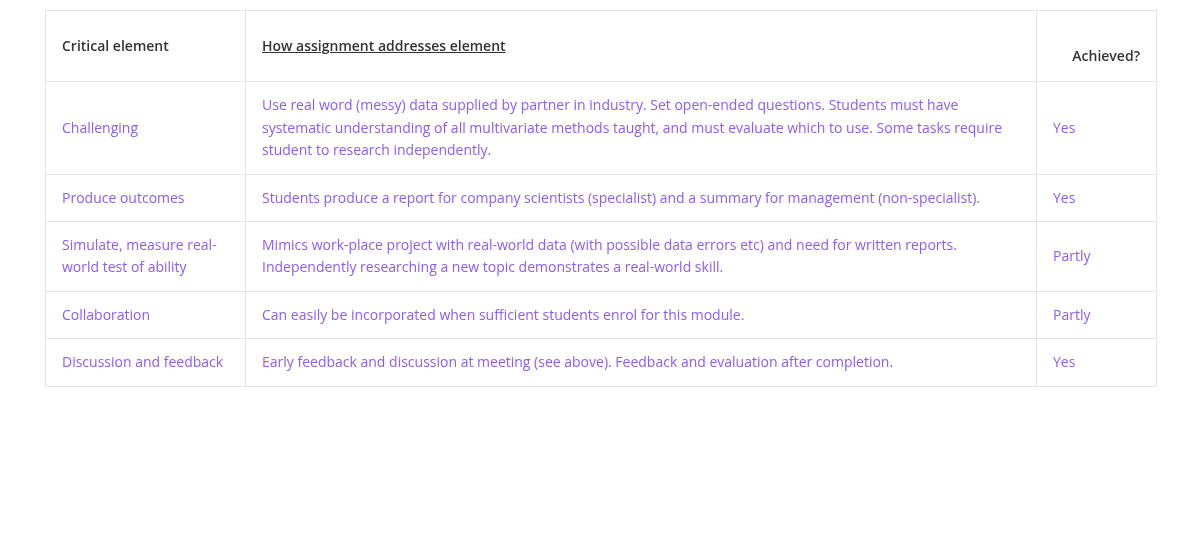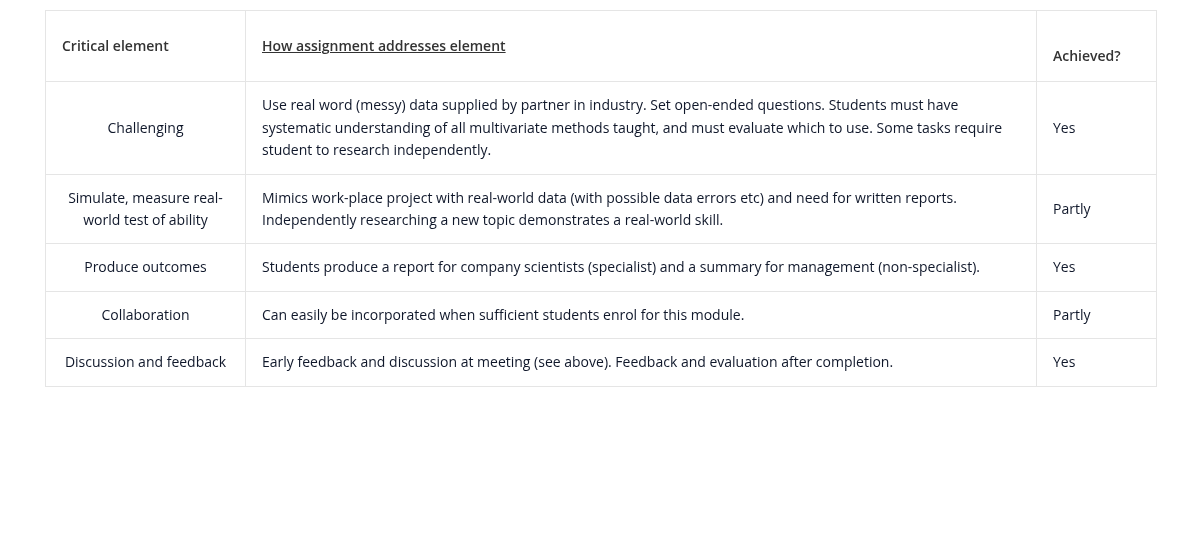--- a/index.html
+++ b/index.html
@@ -43,6 +43,7 @@
       width: 120px;
       vertical-align: bottom;
       padding-top: 34px;
+      text-align: right;
     }
     td {
       color: #0f172a;

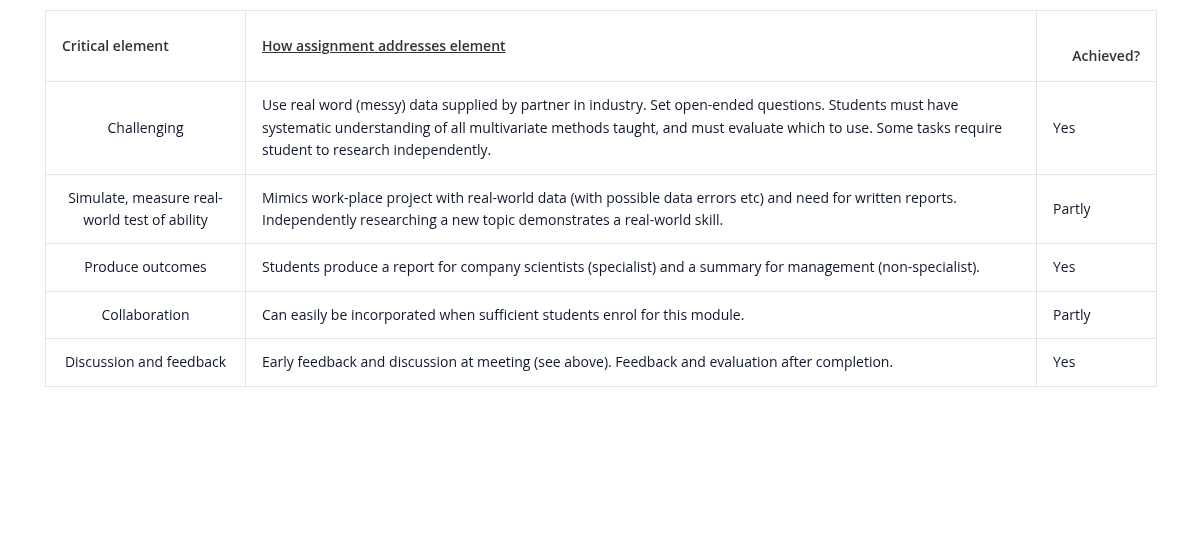--- a/index.html
+++ b/index.html
@@ -46,7 +46,7 @@
       text-align: right;
     }
     td {
-      color: #0f172a;
+      color: #8b5cf6;
     }
     td.col-element {
       width: 200px;

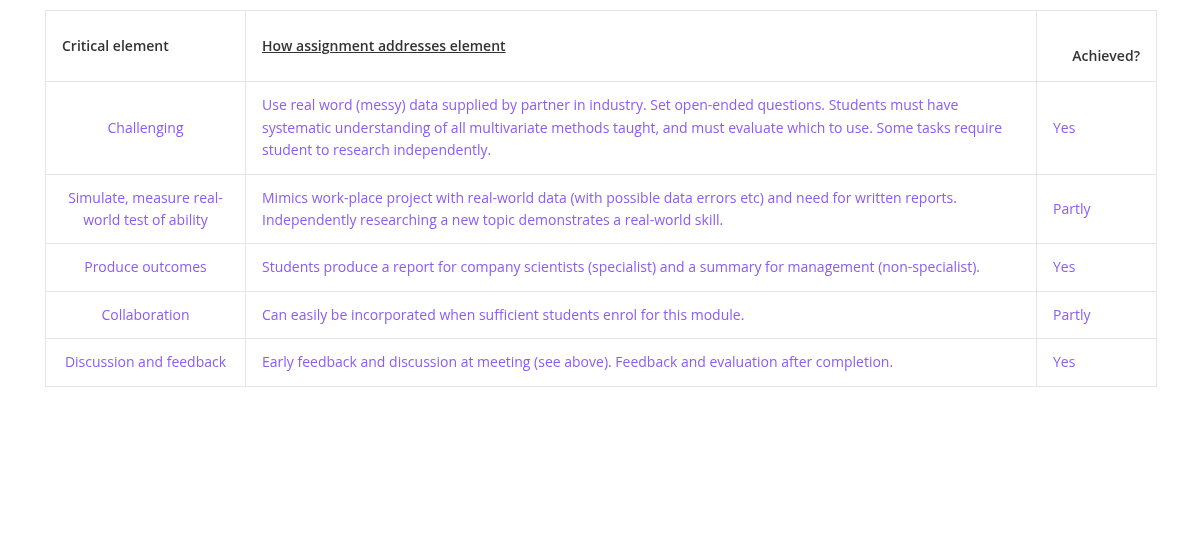--- a/index.html
+++ b/index.html
@@ -50,7 +50,6 @@
     }
     td.col-element {
       width: 200px;
-      text-align: center;
     }
     td.col-achieved {
       width: 120px;

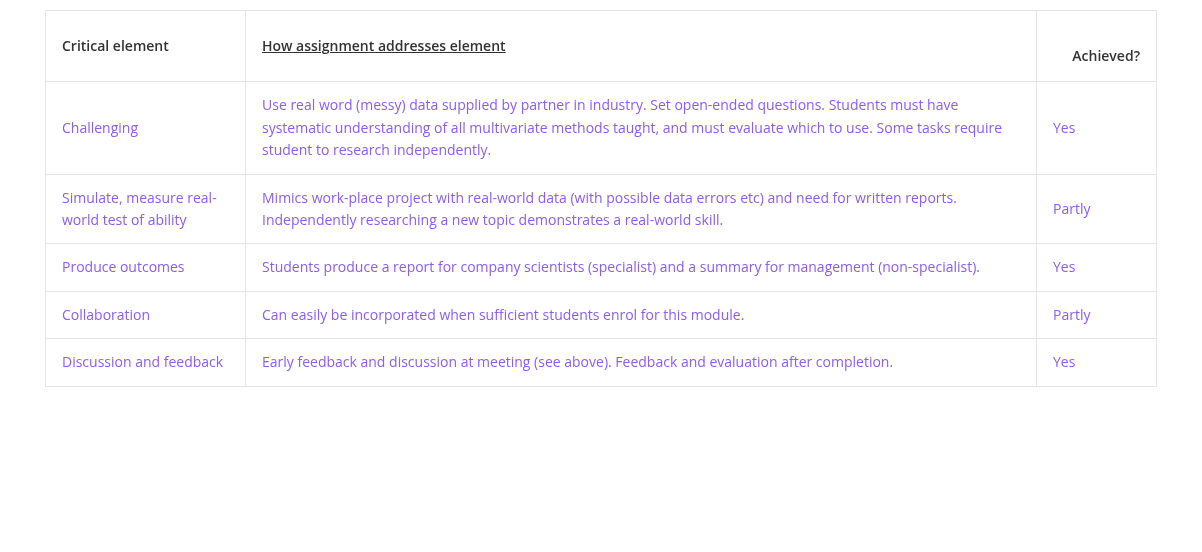--- a/index.html
+++ b/index.html
@@ -73,14 +73,14 @@
       <td class="col-achieved">Yes</td>
     </tr>
     <tr>
+      <td class="col-element">Produce outcomes</td>
+      <td>Students produce a report for company scientists (specialist) and a summary for management (non-specialist).</td>
+      <td class="col-achieved">Yes</td>
+    </tr>
+    <tr>
       <td class="col-element">Simulate, measure real-world test of ability</td>
       <td>Mimics work-place project with real-world data (with possible data errors etc) and need for written reports. Independently researching a new topic demonstrates a real-world skill.</td>
       <td class="col-achieved">Partly</td>
-    </tr>
-    <tr>
-      <td class="col-element">Produce outcomes</td>
-      <td>Students produce a report for company scientists (specialist) and a summary for management (non-specialist).</td>
-      <td class="col-achieved">Yes</td>
     </tr>
     <tr>
       <td class="col-element">Collaboration</td>

